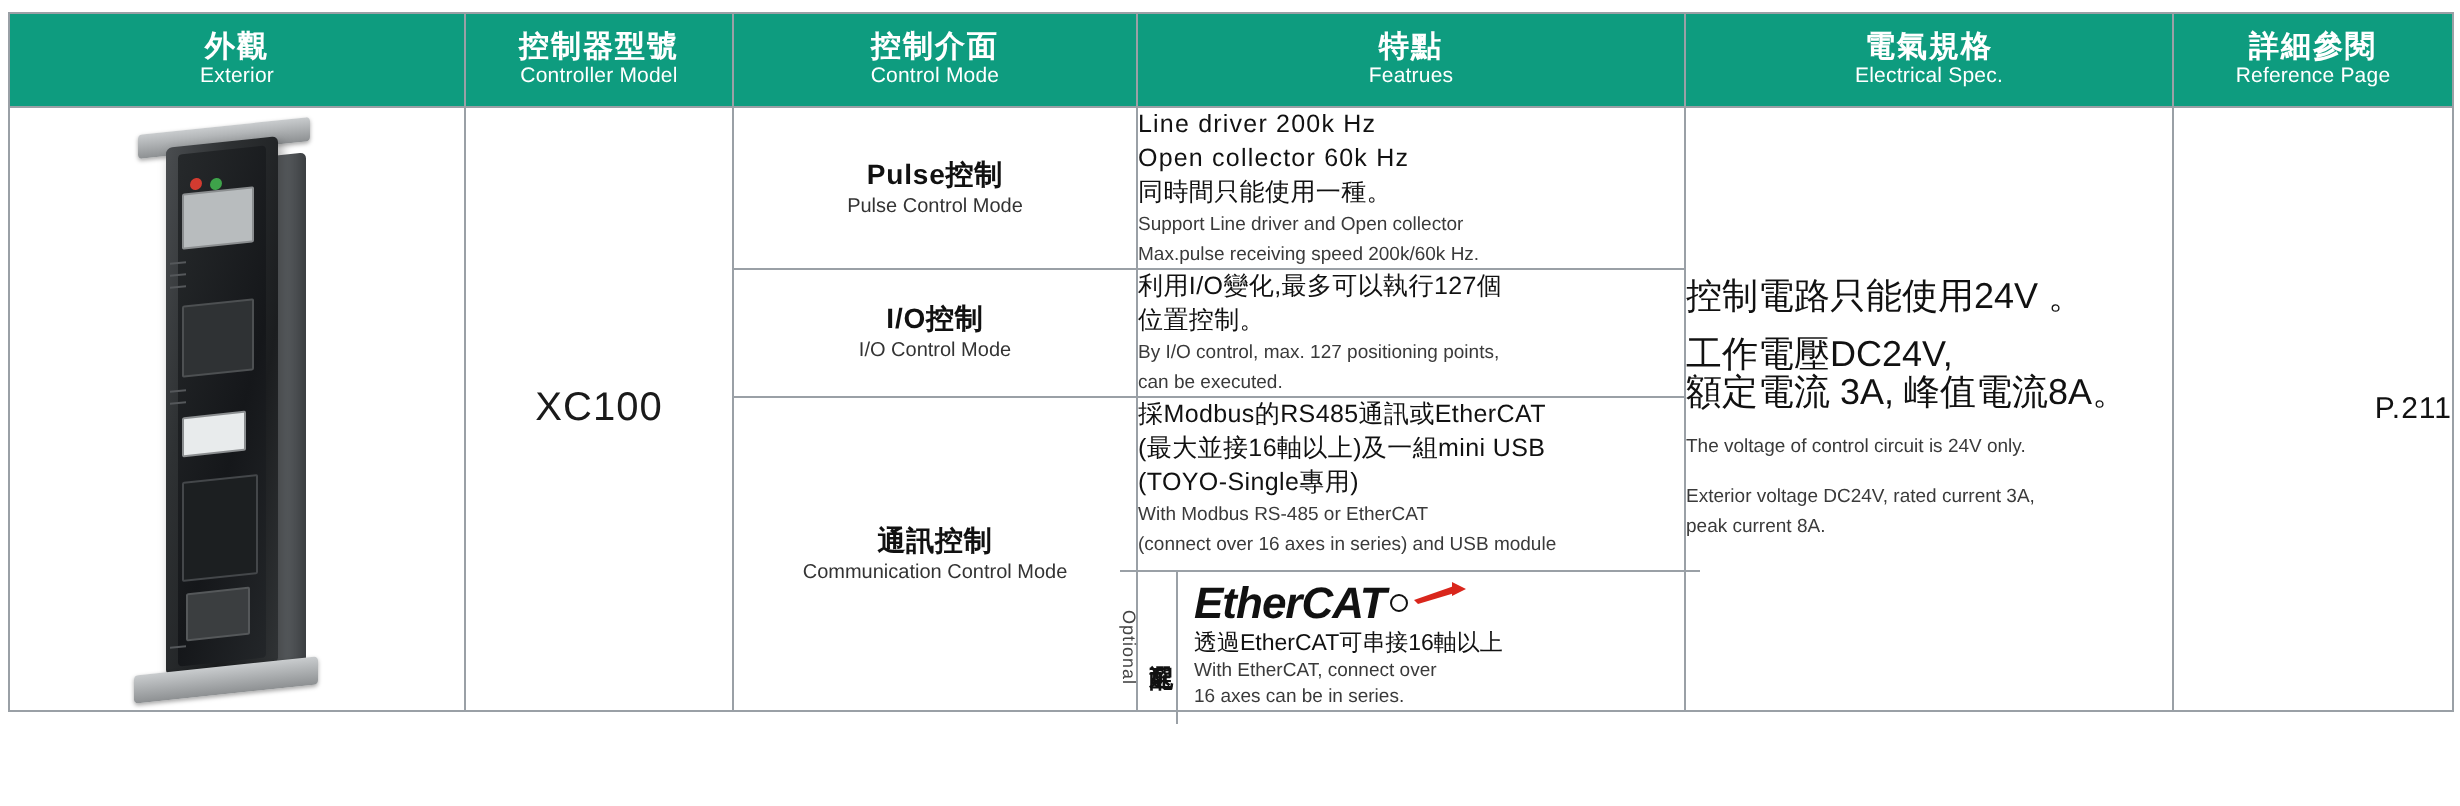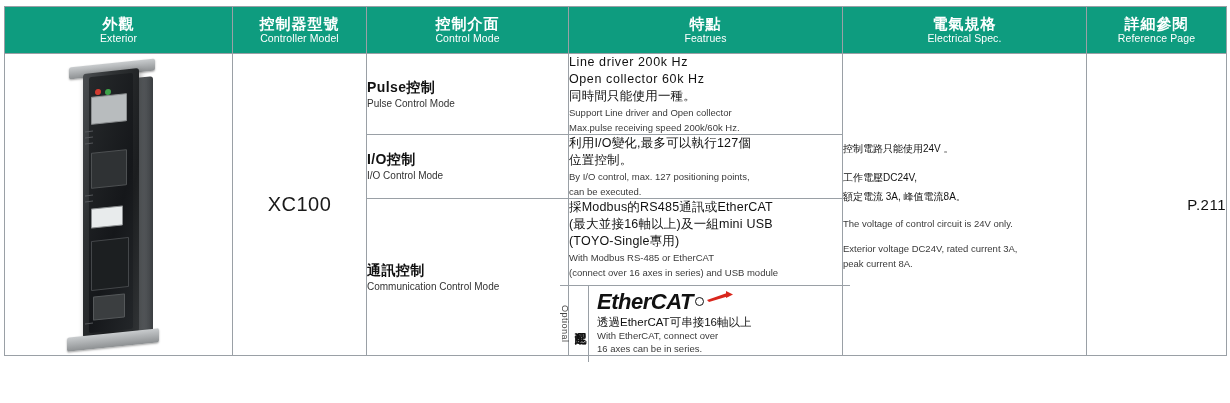--- a/index.html
+++ b/index.html
@@ -138,6 +138,7 @@
   }
   
   .cell-mode {
+    text-align: center;
     padding: 6px 4px;
   }
   .mode-zh {

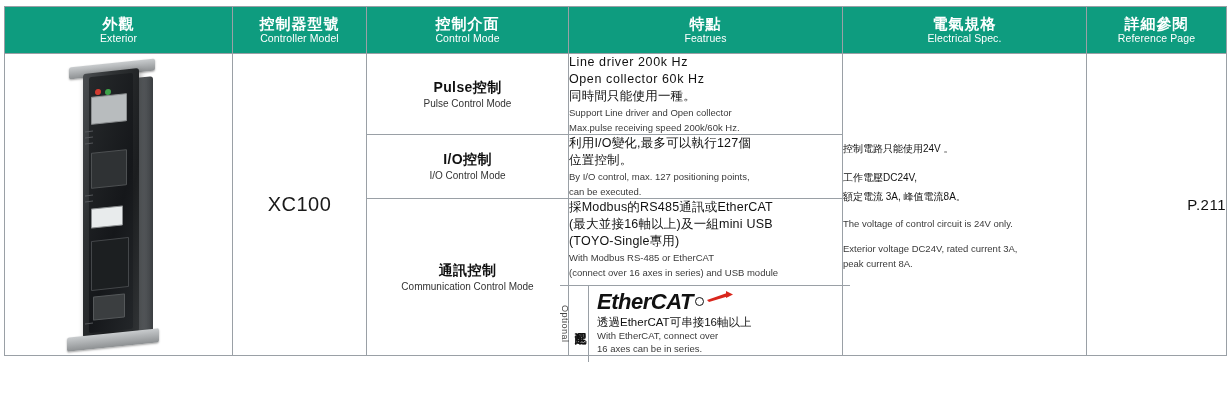--- a/index.html
+++ b/index.html
@@ -252,7 +252,7 @@
     vertical-align: middle;
   }
   .elec-zh {
-    font-size: 10px;
+    font-size: 18px;
     color: #111;
     line-height: 19px;
   }

